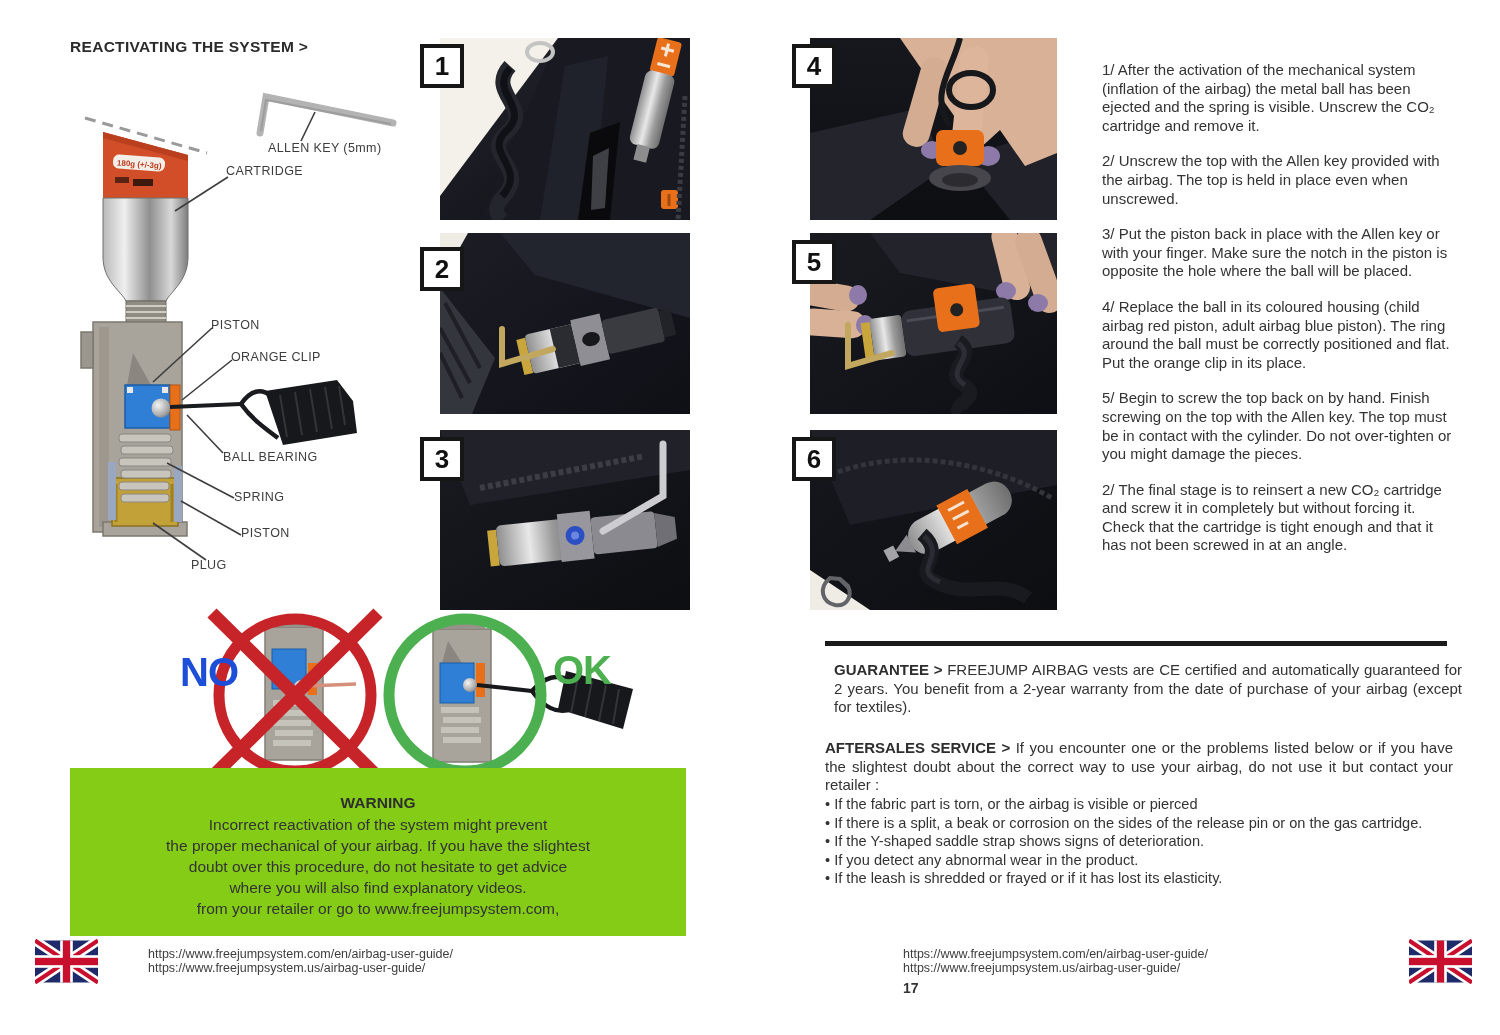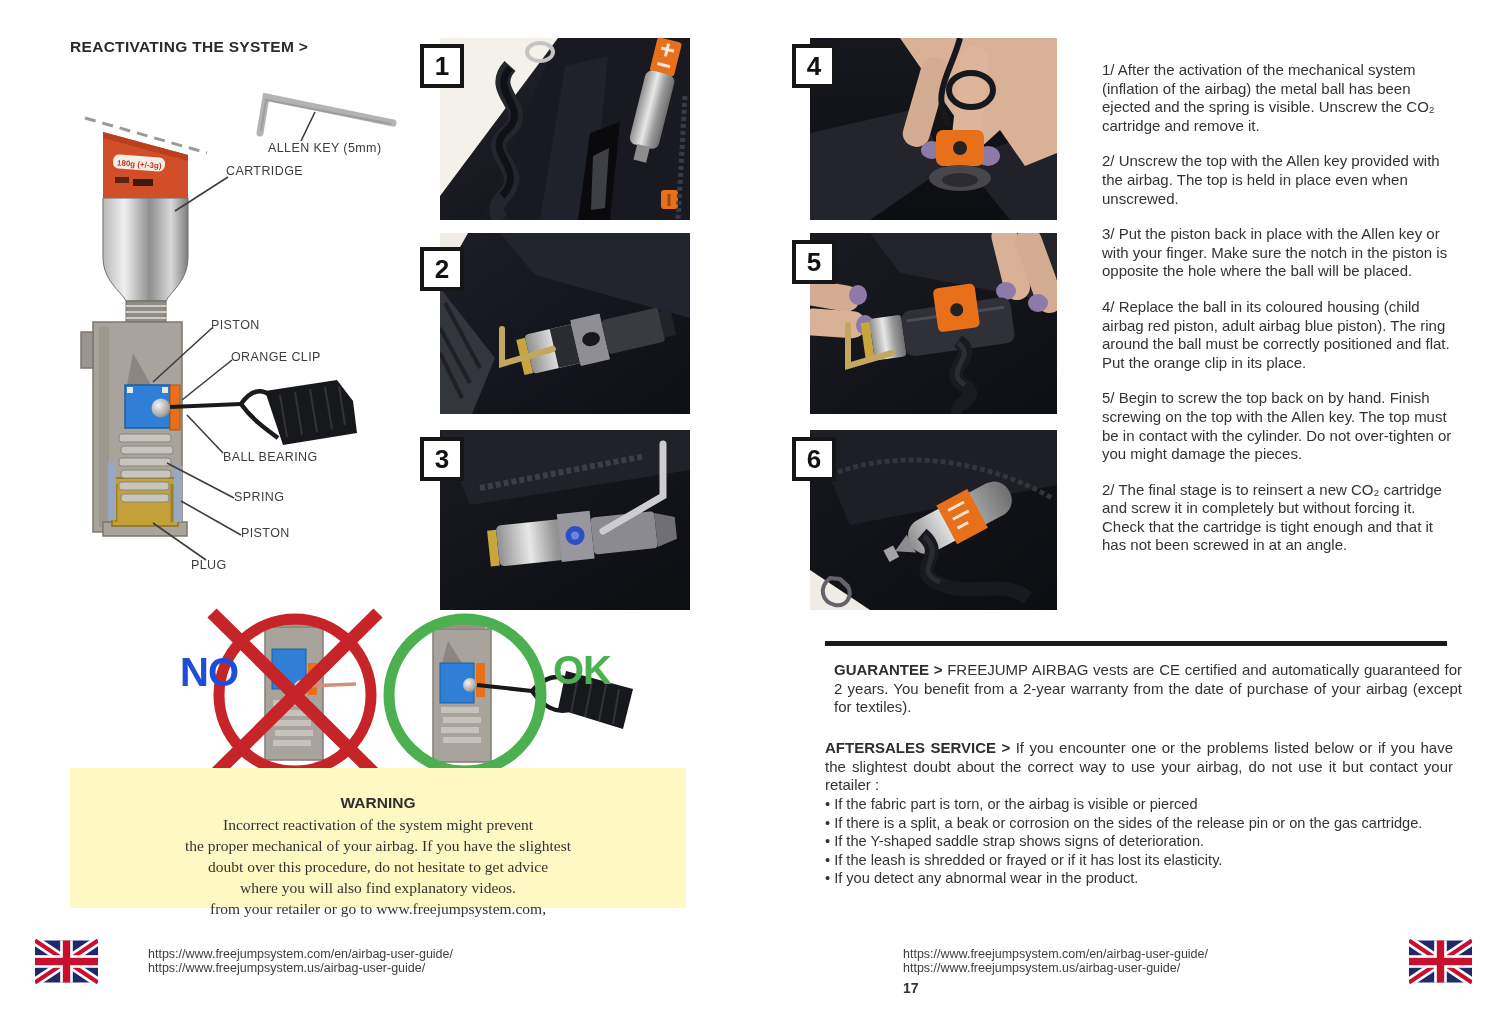--- a/index.html
+++ b/index.html
@@ -19,7 +19,7 @@
   .no-label{position:absolute;font-size:40px;font-weight:bold;color:#1d4ed8;letter-spacing:-1px;margin-left:28px;}
   .ok-label{position:absolute;font-size:40px;font-weight:bold;color:#4db050;letter-spacing:-1px;}
   .warning-box{
-    position:absolute;left:70px;top:768px;width:616px;height:140px;background:#fef9c3;
+    position:absolute;left:70px;top:768px;width:616px;height:168px;background:#84cc16;
     text-align:center;
   }
   .warning-title{font-size:15.5px;font-weight:bold;color:#2e2e2e;margin-top:26px;margin-bottom:2px;}

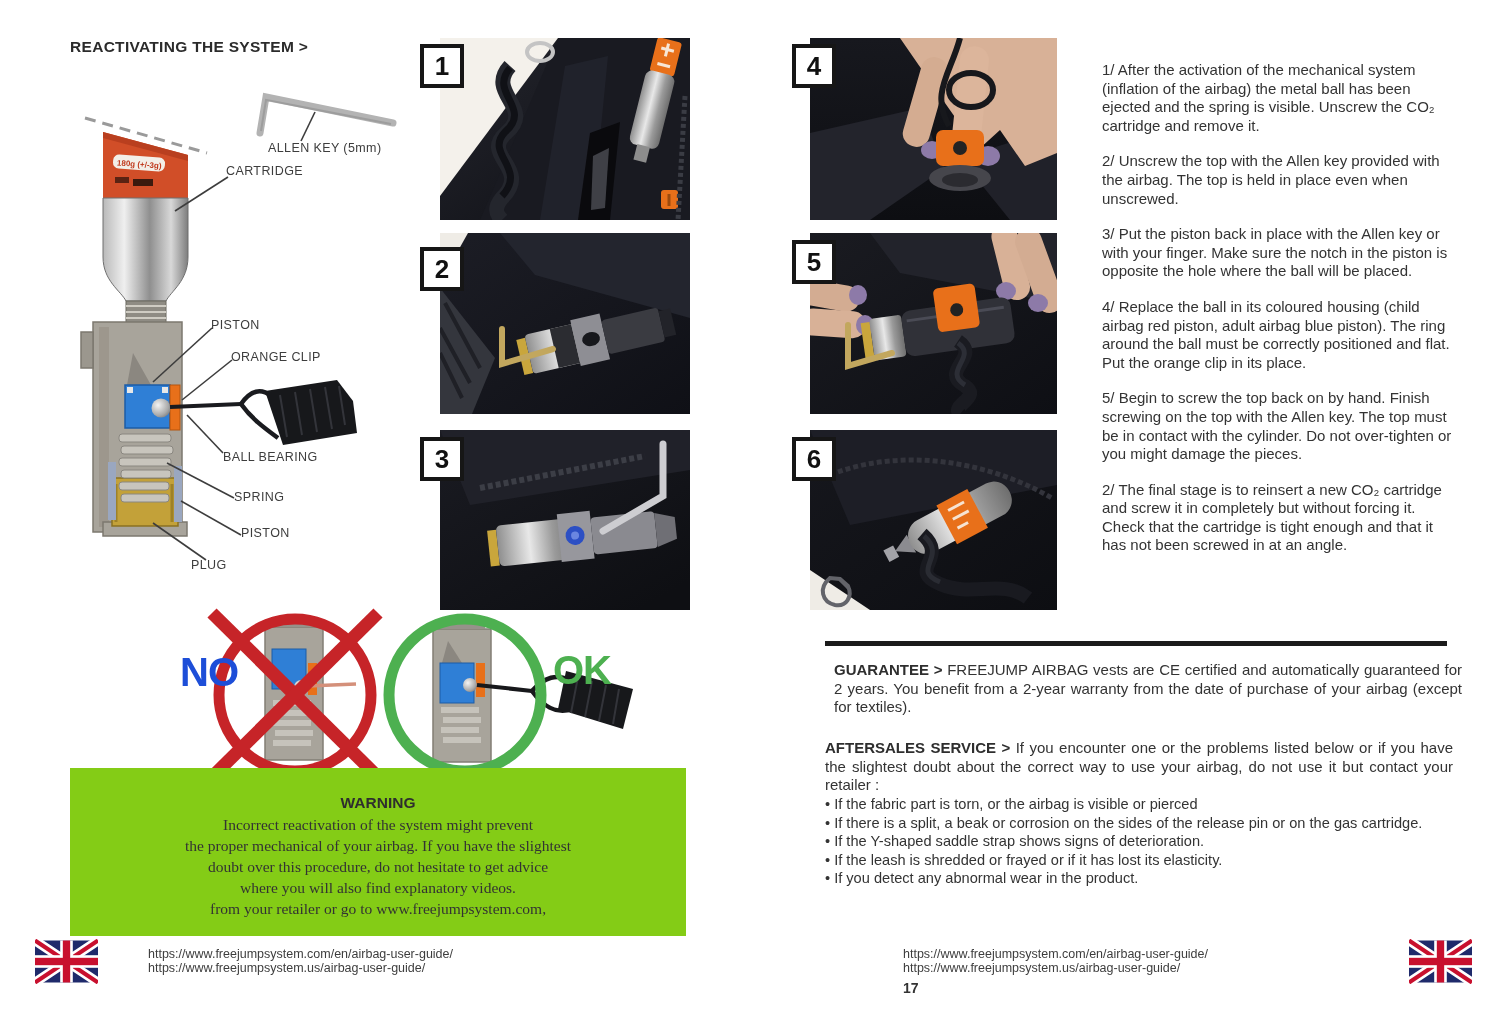--- a/index.html
+++ b/index.html
@@ -23,7 +23,7 @@
     text-align:center;
   }
   .warning-title{font-size:15.5px;font-weight:bold;color:#2e2e2e;margin-top:26px;margin-bottom:2px;}
-  .warning-line{font-size:15.5px;line-height:21px;color:#333;font-family:Liberation Serif, serif;}
+  .warning-line{font-size:15.5px;line-height:21px;color:#333;}
   .footer{position:absolute;text-align:left;font-size:12.5px;color:#3d3d3d;line-height:14px;}
   .footer .pageno{font-size:14px;font-weight:bold;margin-top:6px;color:#333;}
   .instr-col{position:absolute;left:1102px;top:55px;width:352px;}

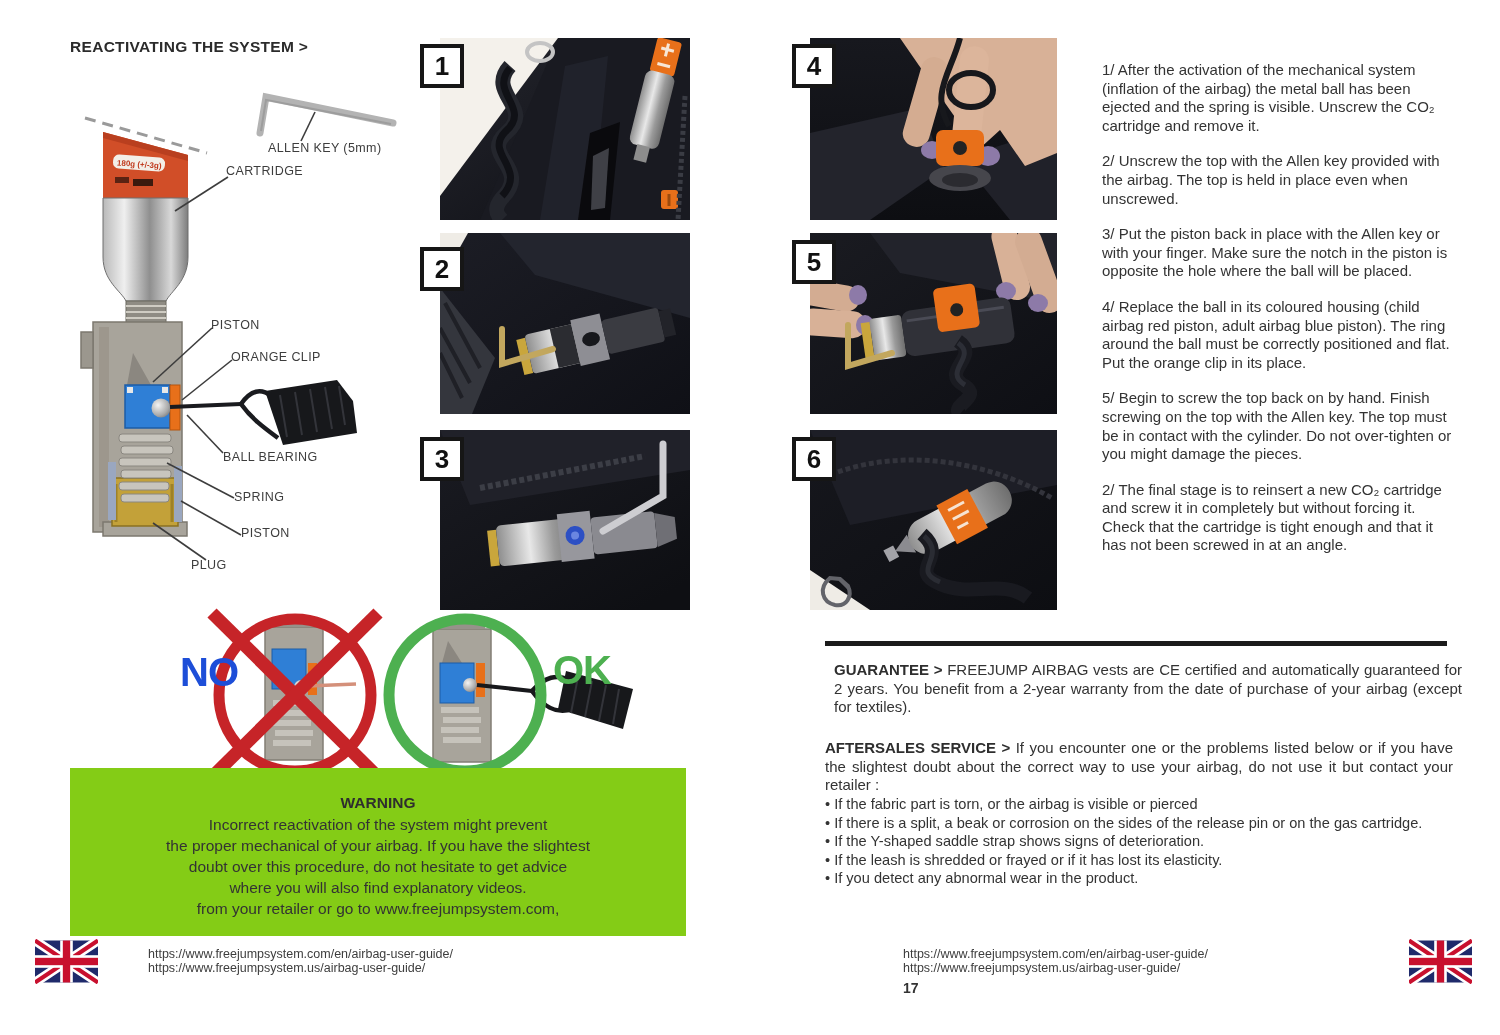--- a/index.html
+++ b/index.html
@@ -426,8 +426,8 @@
 <div>• If the fabric part is torn, or the airbag is visible or pierced</div>
     <div>• If there is a split, a beak or corrosion on the sides of the release pin or on the gas cartridge.</div>
     <div>• If the Y-shaped saddle strap shows signs of deterioration.</div>
+    <div>• If you detect any abnormal wear in the product.</div>
     <div>• If the leash is shredded or frayed or if it has lost its elasticity.</div>
-    <div>• If you detect any abnormal wear in the product.</div>
   </div>
 
 <div class="footer" style="left:903px;top:947px;width:458px;">

